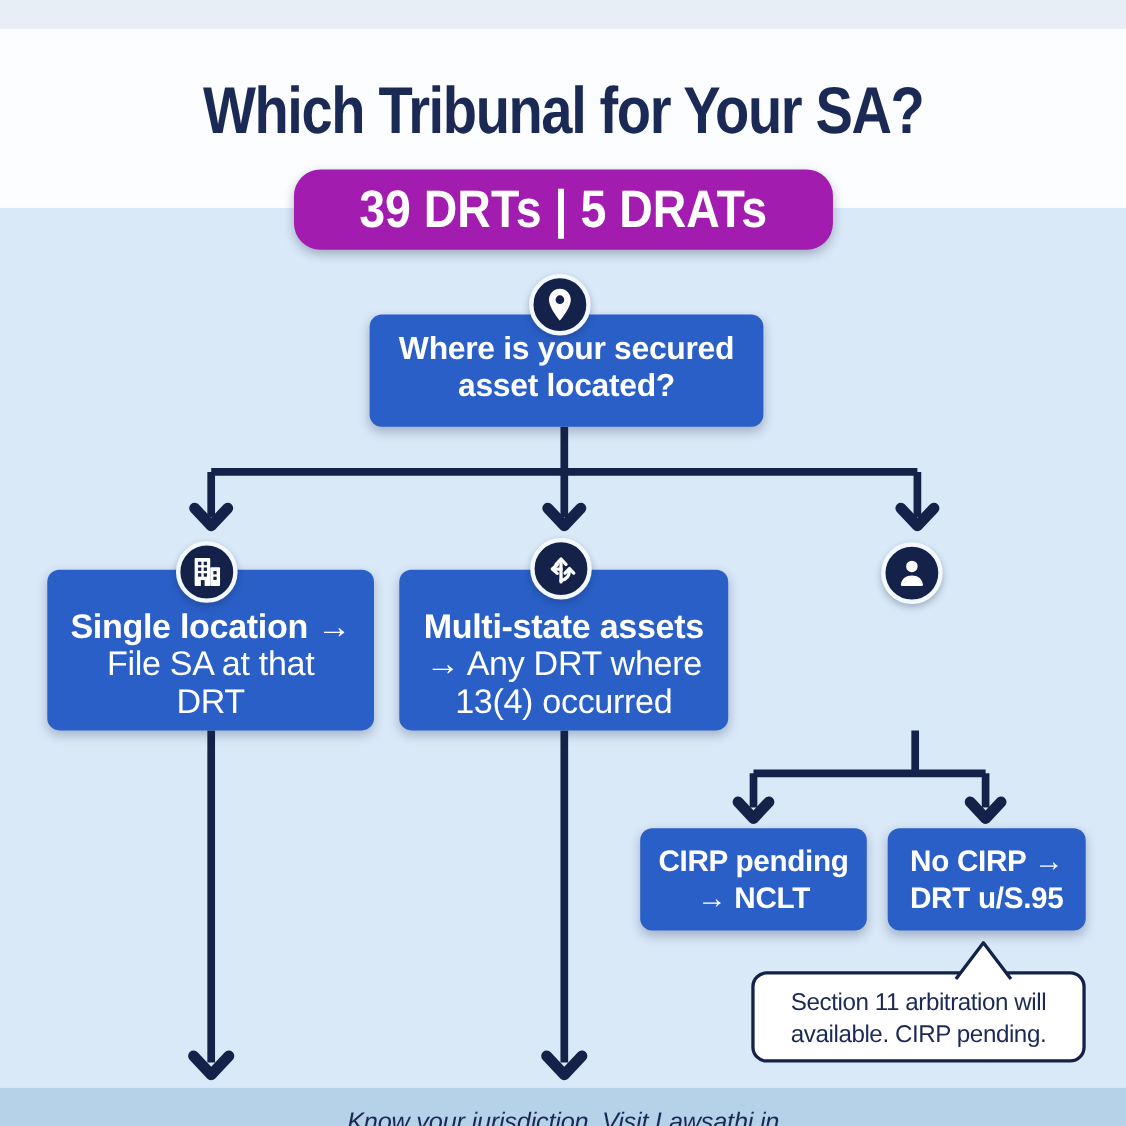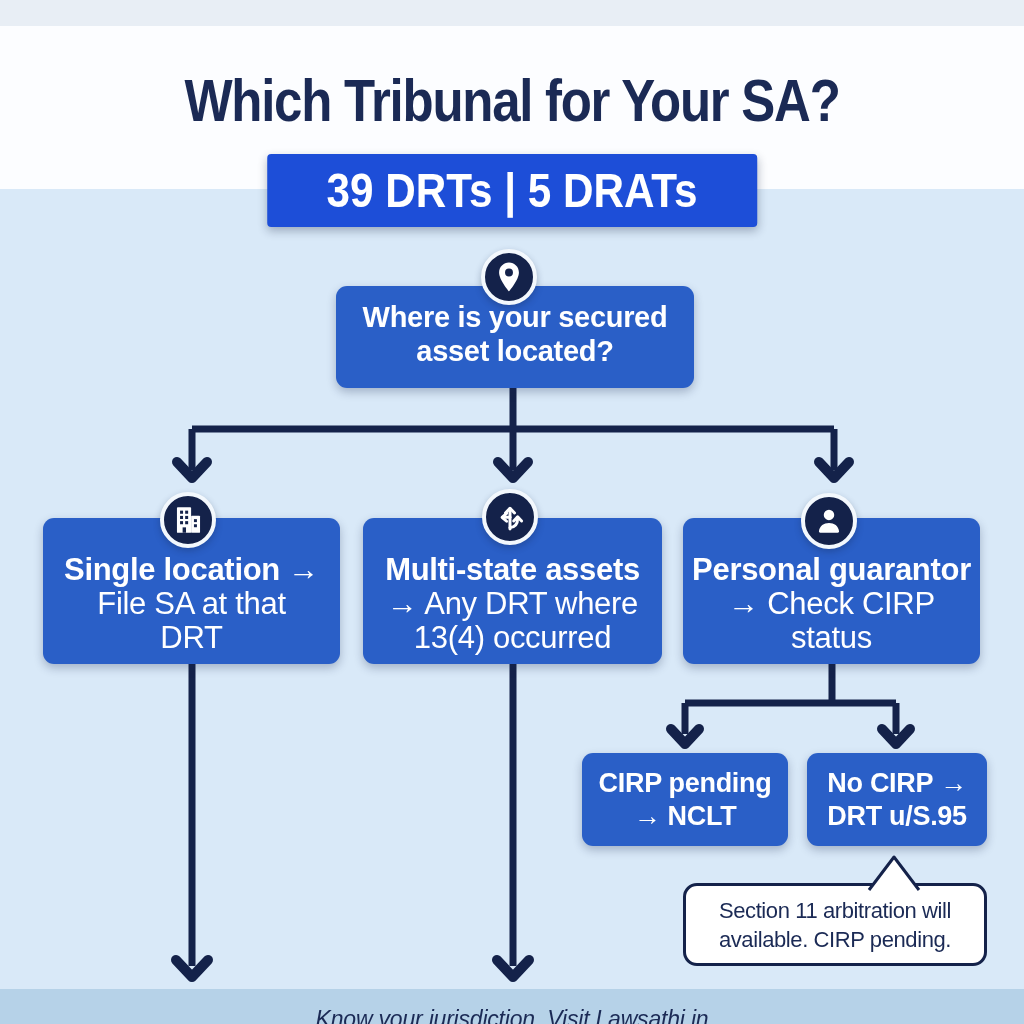--- a/index.html
+++ b/index.html
@@ -18,7 +18,7 @@
   }
   .badge{
     position:absolute;left:50%;top:128px;transform:translateX(-50%);
-    background:#1d4ed8;color:#ffffff;border-radius:4px;
+    background:#a21caf;color:#ffffff;border-radius:24px;
     padding:9px 34px;box-shadow:0 4px 10px rgba(16,30,60,.3);
   }
   .badge-text{

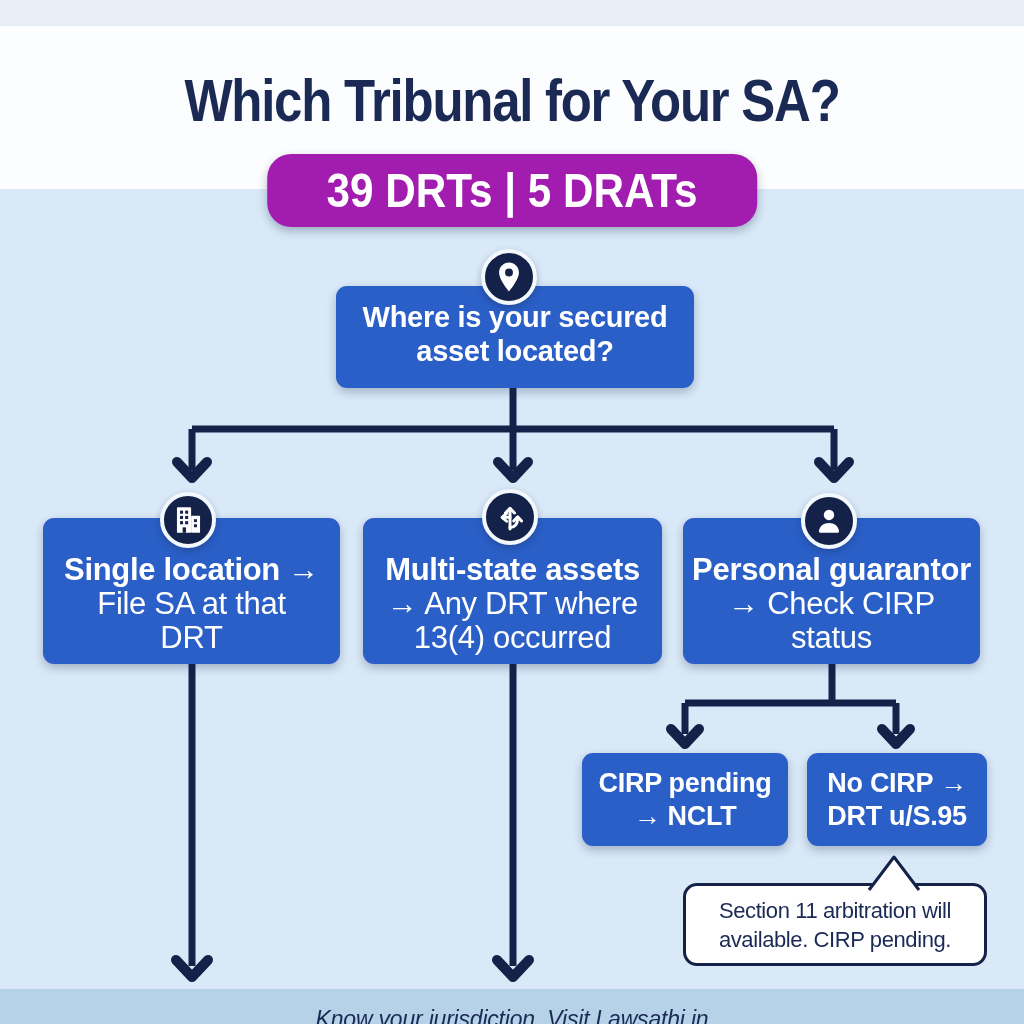--- a/index.html
+++ b/index.html
@@ -152,11 +152,6 @@
       <path fill="#ffffff" d="M12 11.4a3.7 3.7 0 1 0 0-7.4 3.7 3.7 0 0 0 0 7.4zm-7.1 7.9c.5-3.8 3.4-5.8 7.1-5.8s6.6 2 7.1 5.8c.1.5-.4 1-.9 1H5.8c-.5 0-1-.5-.9-1z"></path>
     </svg>
   </div>
-  <div class="node branch-node z-node" style="left:683px;">
-    <div class="ln ln1">Personal guarantor</div>
-    <div class="ln">→ Check CIRP</div>
-    <div class="ln">status</div>
-  </div>
 
   <div class="node outcome-node z-node" style="left:582px;width:206px;">
     <div class="ln">CIRP pending</div>

